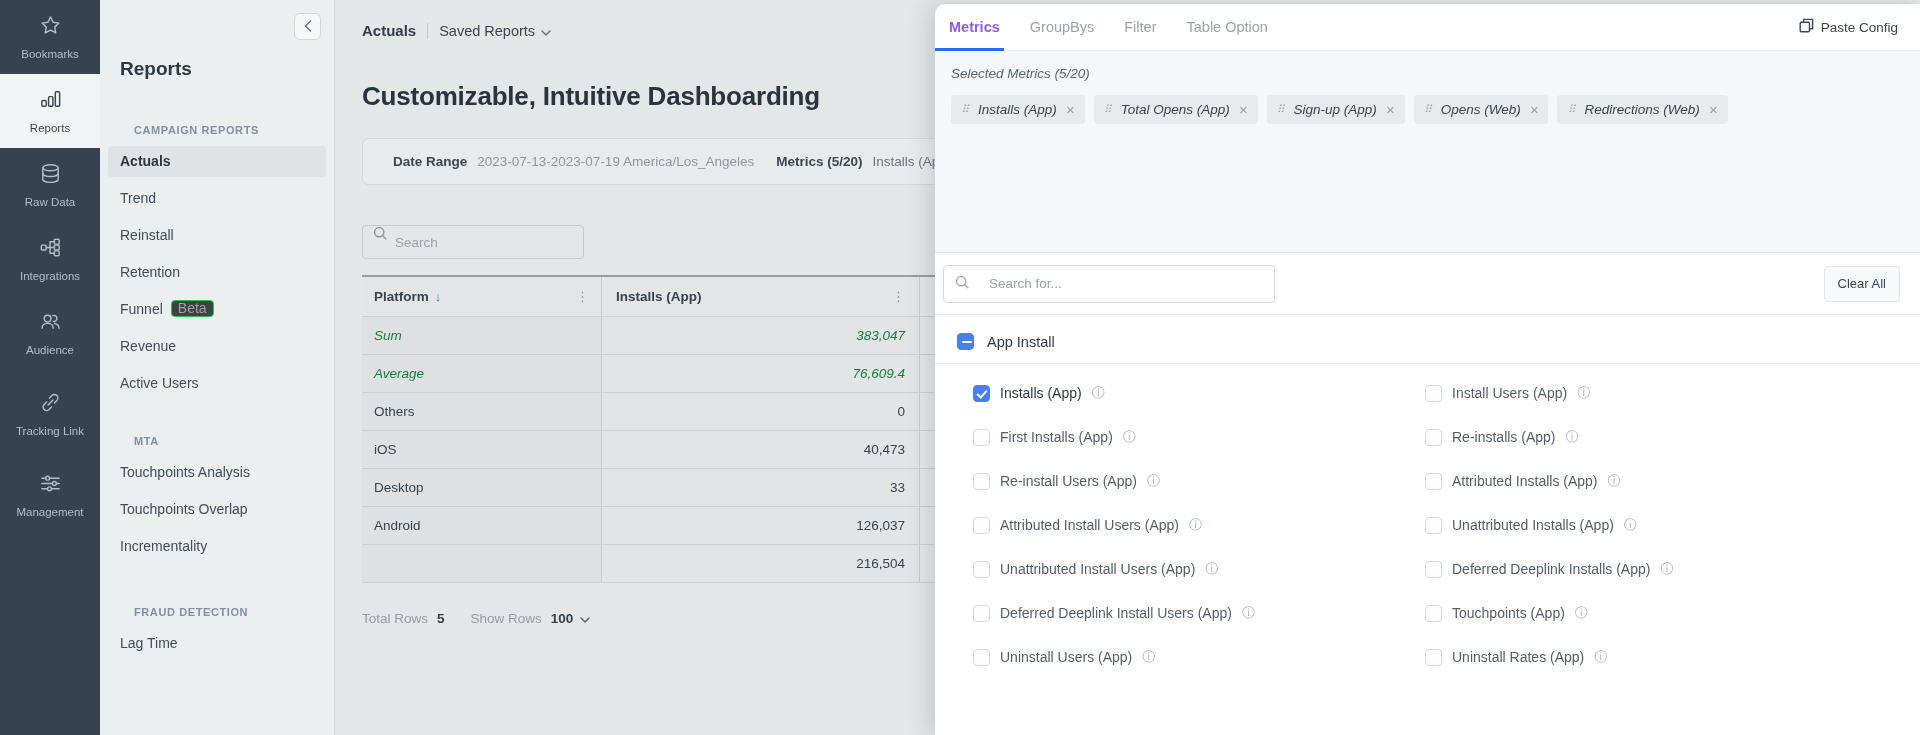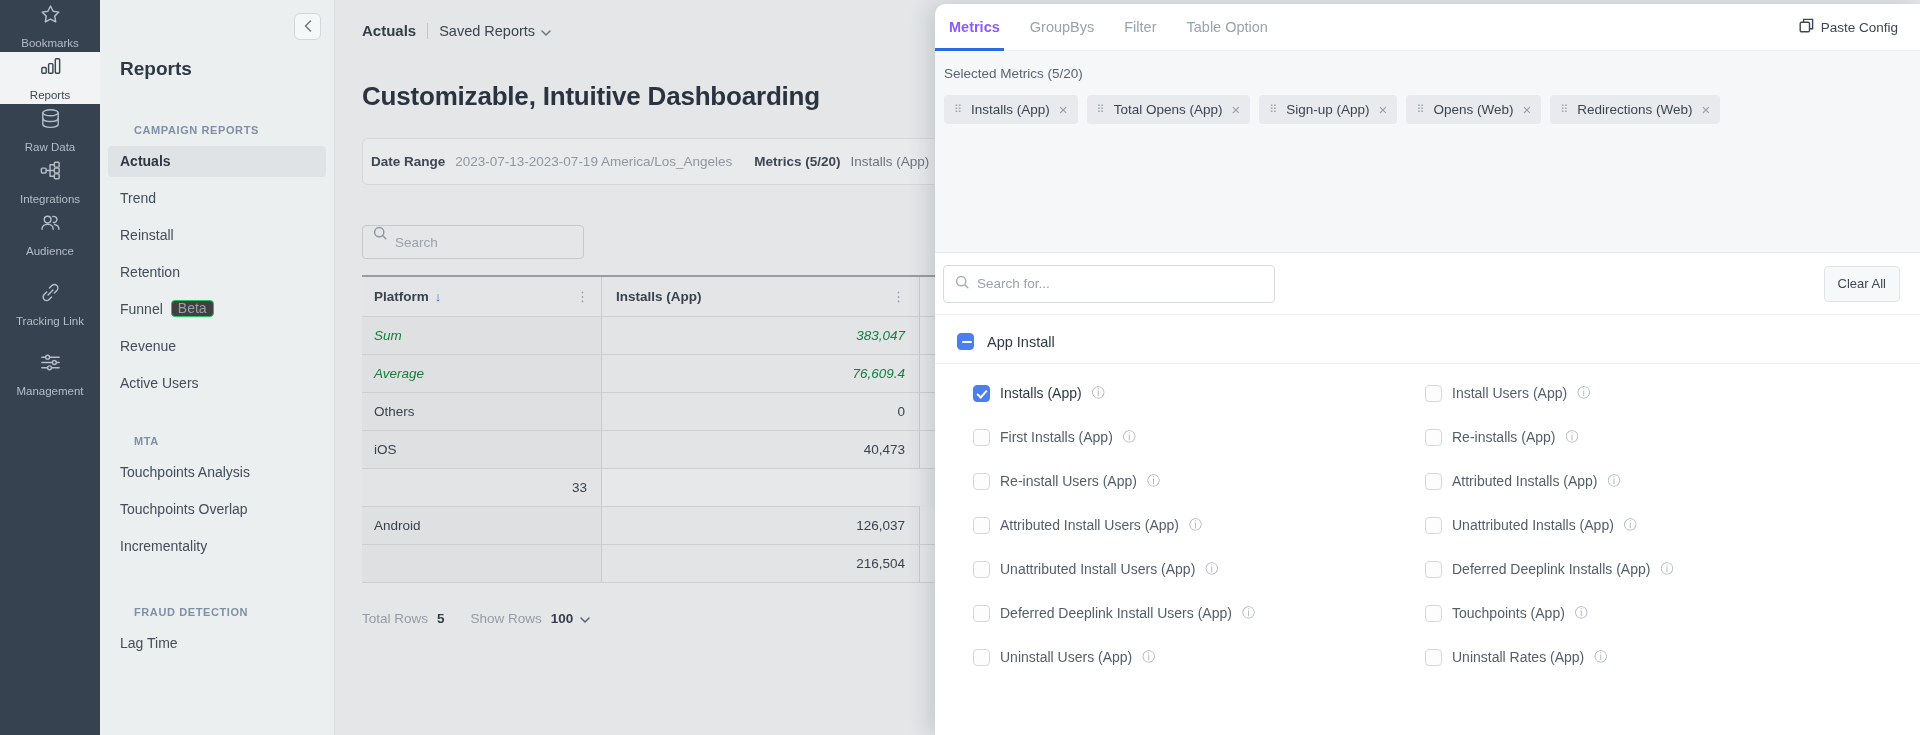--- a/index.html
+++ b/index.html
@@ -8,7 +8,7 @@
 
   
   .rail { position:absolute; left:0; top:0; bottom:0; width:100px; background:#36424f; z-index:2; }
-  .rail-item { height:52px; display:flex; flex-direction:column; align-items:center; justify-content:center; gap:6px; color:#b4bec9; cursor:pointer; }
+  .rail-item { height:74px; display:flex; flex-direction:column; align-items:center; justify-content:center; gap:6px; color:#b4bec9; cursor:pointer; }
   .rail-item.tall { height:88px; }
   .rail-item.active { background:#f1f3f4; color:#3c4653; }
   .rail-item svg { width:25px; height:25px; stroke:currentColor; fill:none; stroke-width:1.6; stroke-linecap:round; stroke-linejoin:round; }

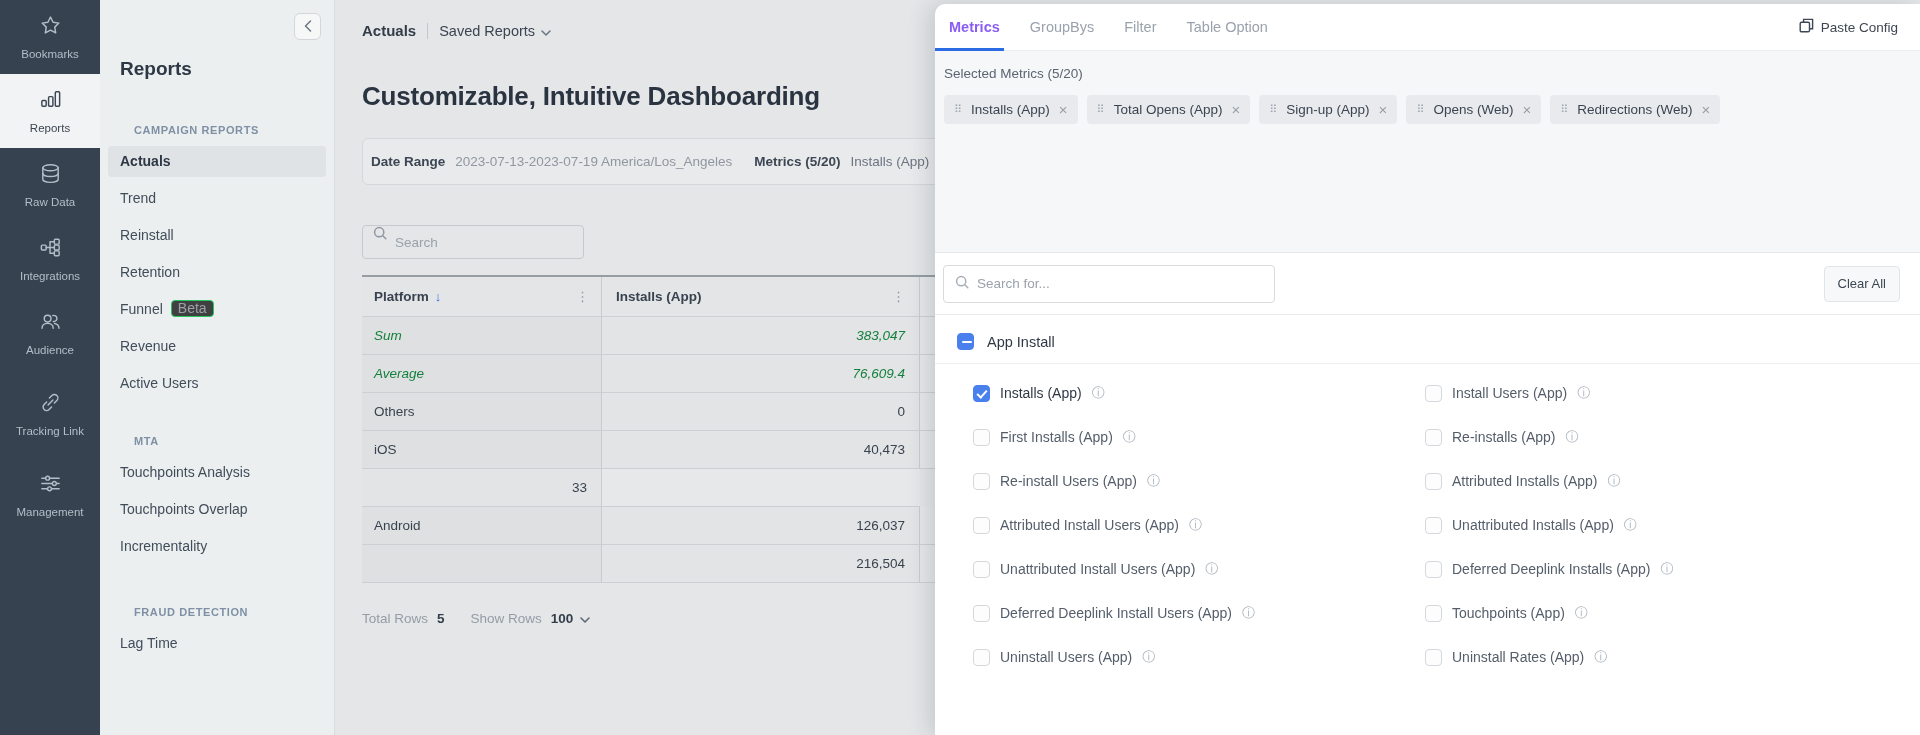--- a/index.html
+++ b/index.html
@@ -72,7 +72,7 @@
   .paste-config { margin-left:auto; margin-right:22px; display:flex; align-items:center; gap:7px; font-size:13.5px; font-weight:500; color:#3d4753; cursor:pointer; }
   .paste-config svg { width:15px; height:15px; stroke:#3d4753; fill:none; stroke-width:1.4; }
 
-  .selected-section { height:202px; background:#f6f7f8; border-bottom:1px solid #e6e9eb; padding:15px 9px; flex:none; }
+  .selected-section { height:202px; background:#f6f7f8; border-bottom:1px solid #e6e9eb; padding:15px 16px; flex:none;font-style:italic; }
   .sel-label { font-size:13.5px; color:#5a6472; }
   .chips-row { margin-top:14px; display:flex; gap:9px; }
   .chip { height:29px; background:#e8eaed; border-radius:4px; display:flex; align-items:center; padding:0 10px; gap:9px; }

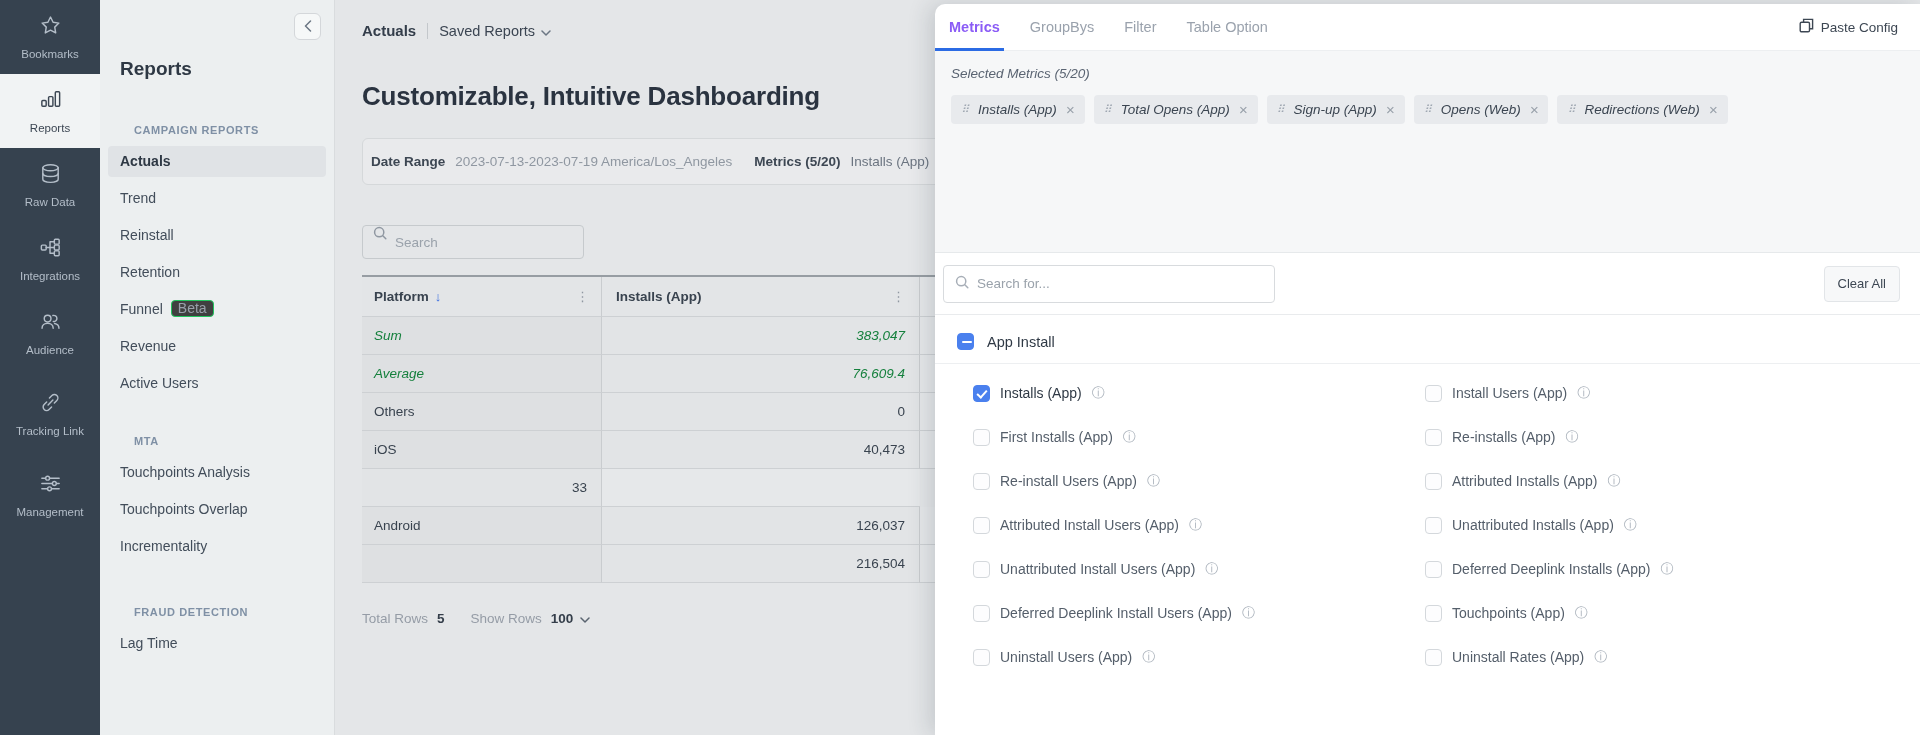--- a/index.html
+++ b/index.html
@@ -34,7 +34,7 @@
   .chev { display:inline-block; color:#6b7683; }
   h1.page-title { margin-top:42px; font-size:26px; font-weight:700; color:#2a3340; letter-spacing:-.2px; }
 
-  .filter-bar { margin-top:26px; width:1140px; height:47px; background:#e9eaec; border:1px solid #d5d8da; border-radius:6px; display:flex; align-items:center; padding:0 8px; font-size:13.5px; white-space:nowrap; overflow:hidden; }
+  .filter-bar { margin-top:26px; width:1140px; height:47px; background:#e9eaec; border:1px solid #d5d8da; border-radius:6px; display:flex; align-items:center; padding:0 30px; font-size:13.5px; white-space:nowrap; overflow:hidden; }
   .fb-label { font-weight:700; color:#3d4753; margin-right:10px; }
   .fb-value { color:#8f97a1; margin-right:22px; }
   .fb-value2 { color:#6b7480; }

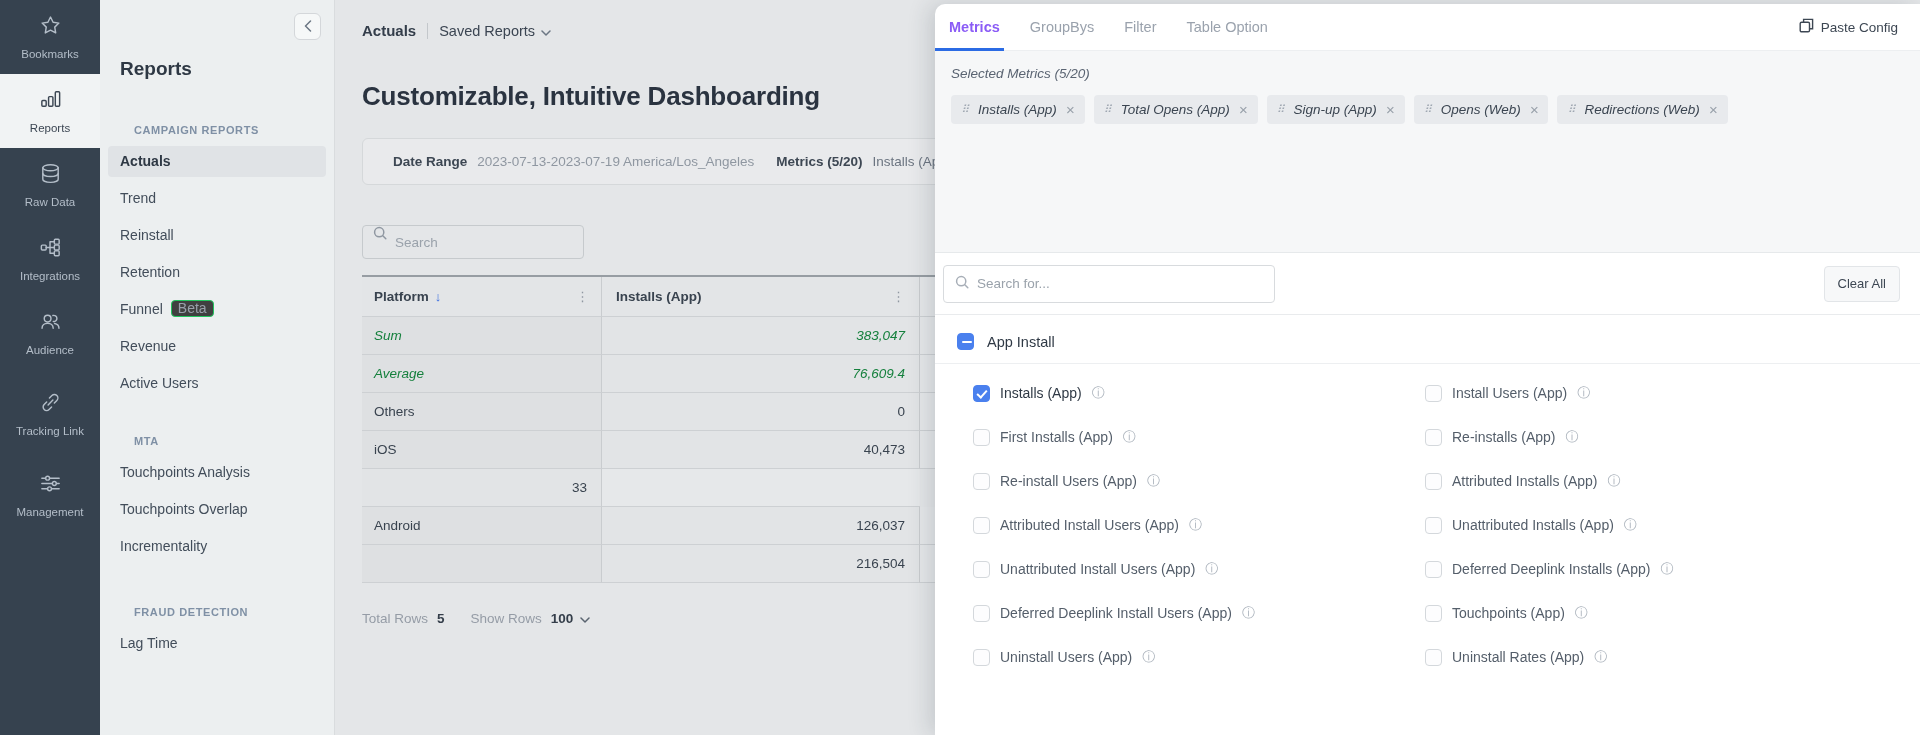--- a/index.html
+++ b/index.html
@@ -81,7 +81,7 @@
   .chip-close { font-size:15px; color:#98a0aa; cursor:pointer; line-height:1; }
 
   .search-band { height:62px; display:flex; align-items:center; padding:0 20px 0 8px; border-bottom:1px solid #e9ebed; flex:none; }
-  .drw-search { width:332px; height:38px; border:1px solid #d8dbde; border-radius:4px; display:flex; align-items:center; padding:0 11px; gap:8px; color:#a7aeb7; }
+  .drw-search { width:332px; height:38px; border:1px solid #d8dbde; border-radius:4px; display:flex; align-items:center; padding:0 11px; gap:20px; color:#a7aeb7; }
   .drw-search input { border:none; outline:none; background:transparent; font-size:13.5px; color:#39434f; width:100%; font-family:inherit; }
   .clear-all { margin-left:auto; height:36px; padding:0 13px; background:#f7f8f9; border:1px solid #e2e5e8; border-radius:4px; font-size:13px; color:#3d4753; font-family:inherit; cursor:pointer; }
 

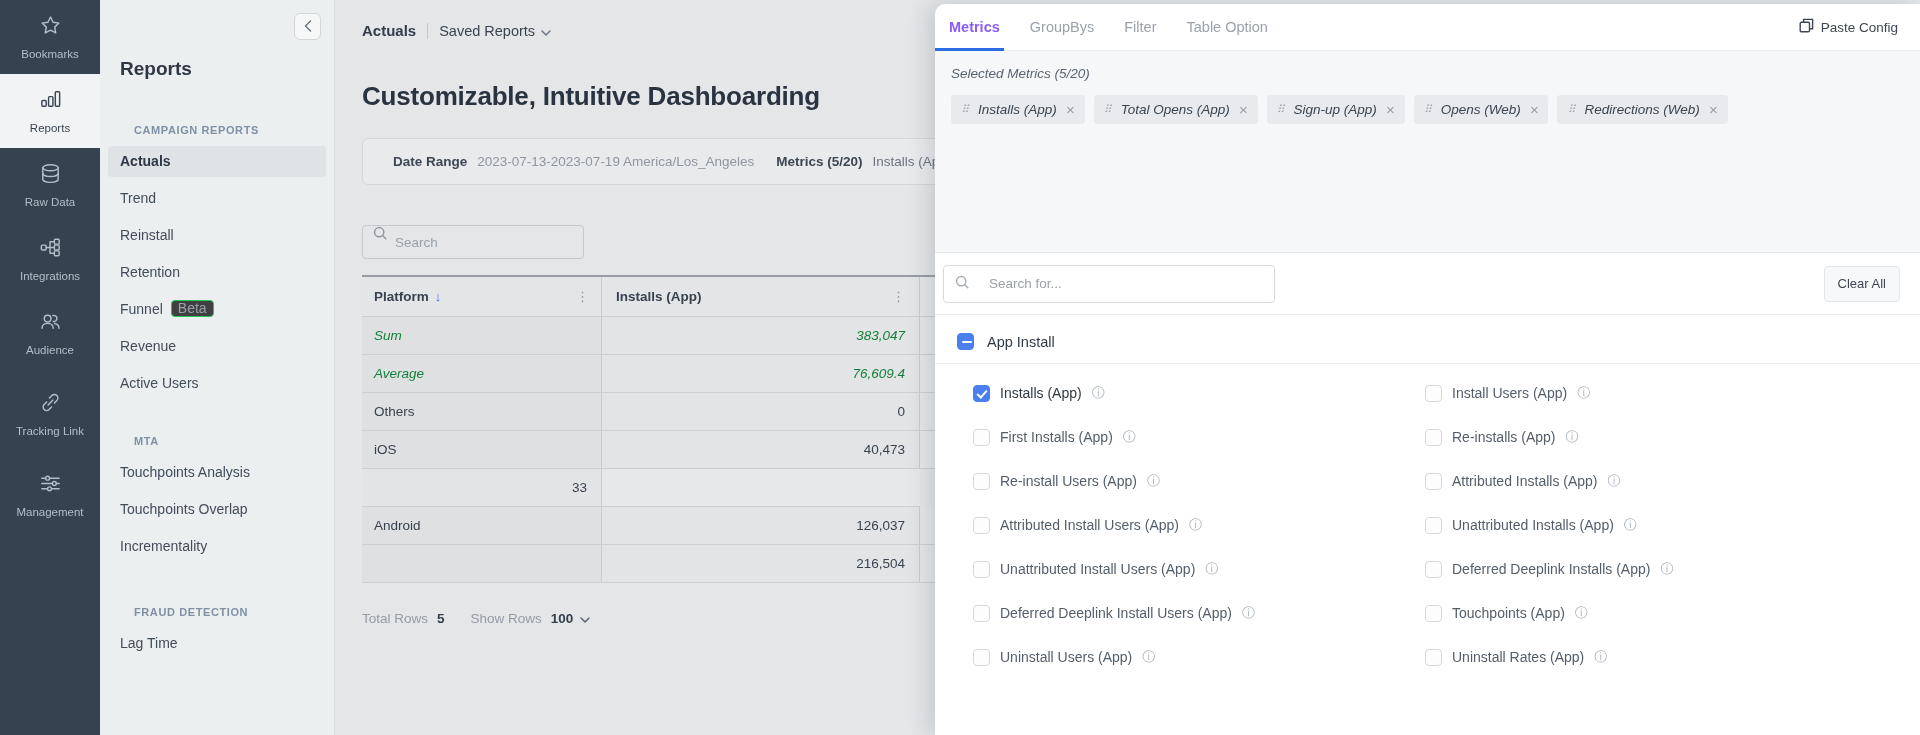--- a/index.html
+++ b/index.html
@@ -261,6 +261,7 @@
       <div class="td c-stub"></div>
     </div>
     <div class="tbl-row">
+      <div class="td c-platform">Desktop</div>
       <div class="td c-value">33</div>
       <div class="td c-stub"></div>
     </div>

